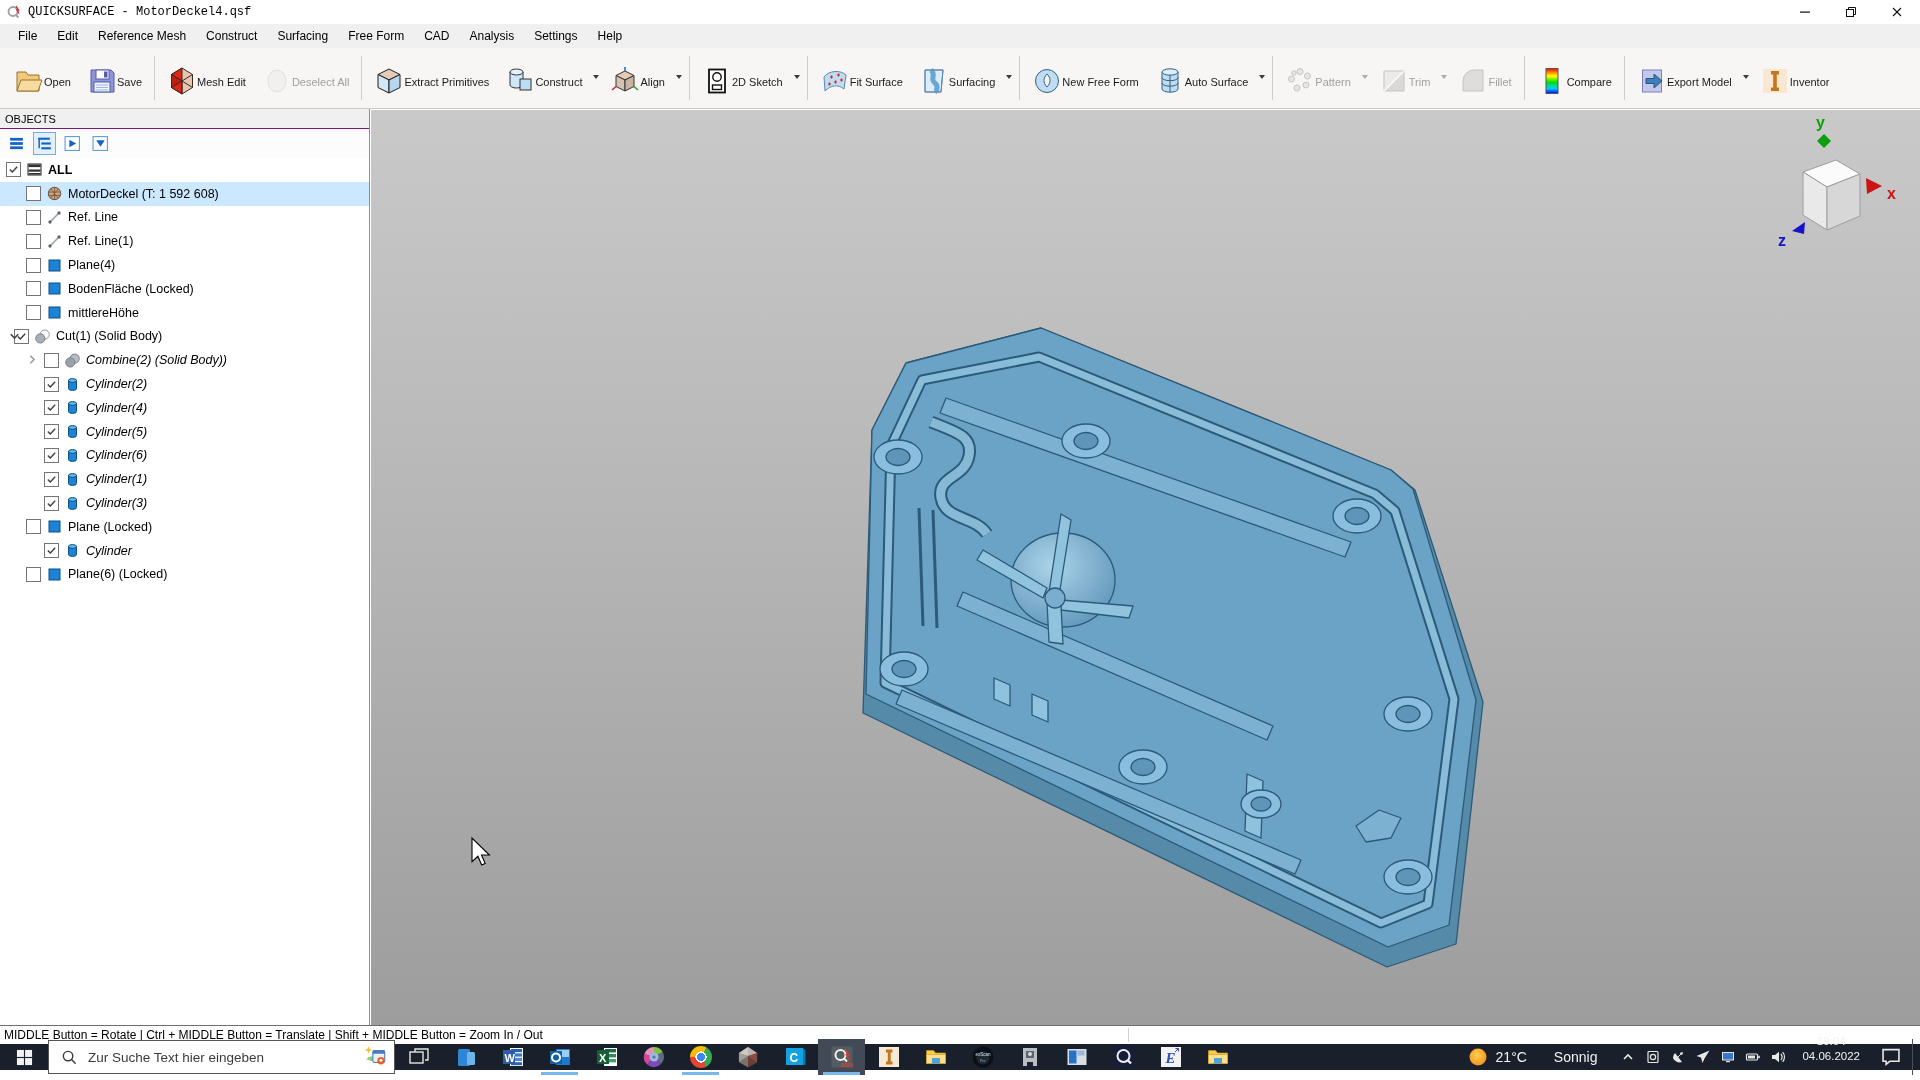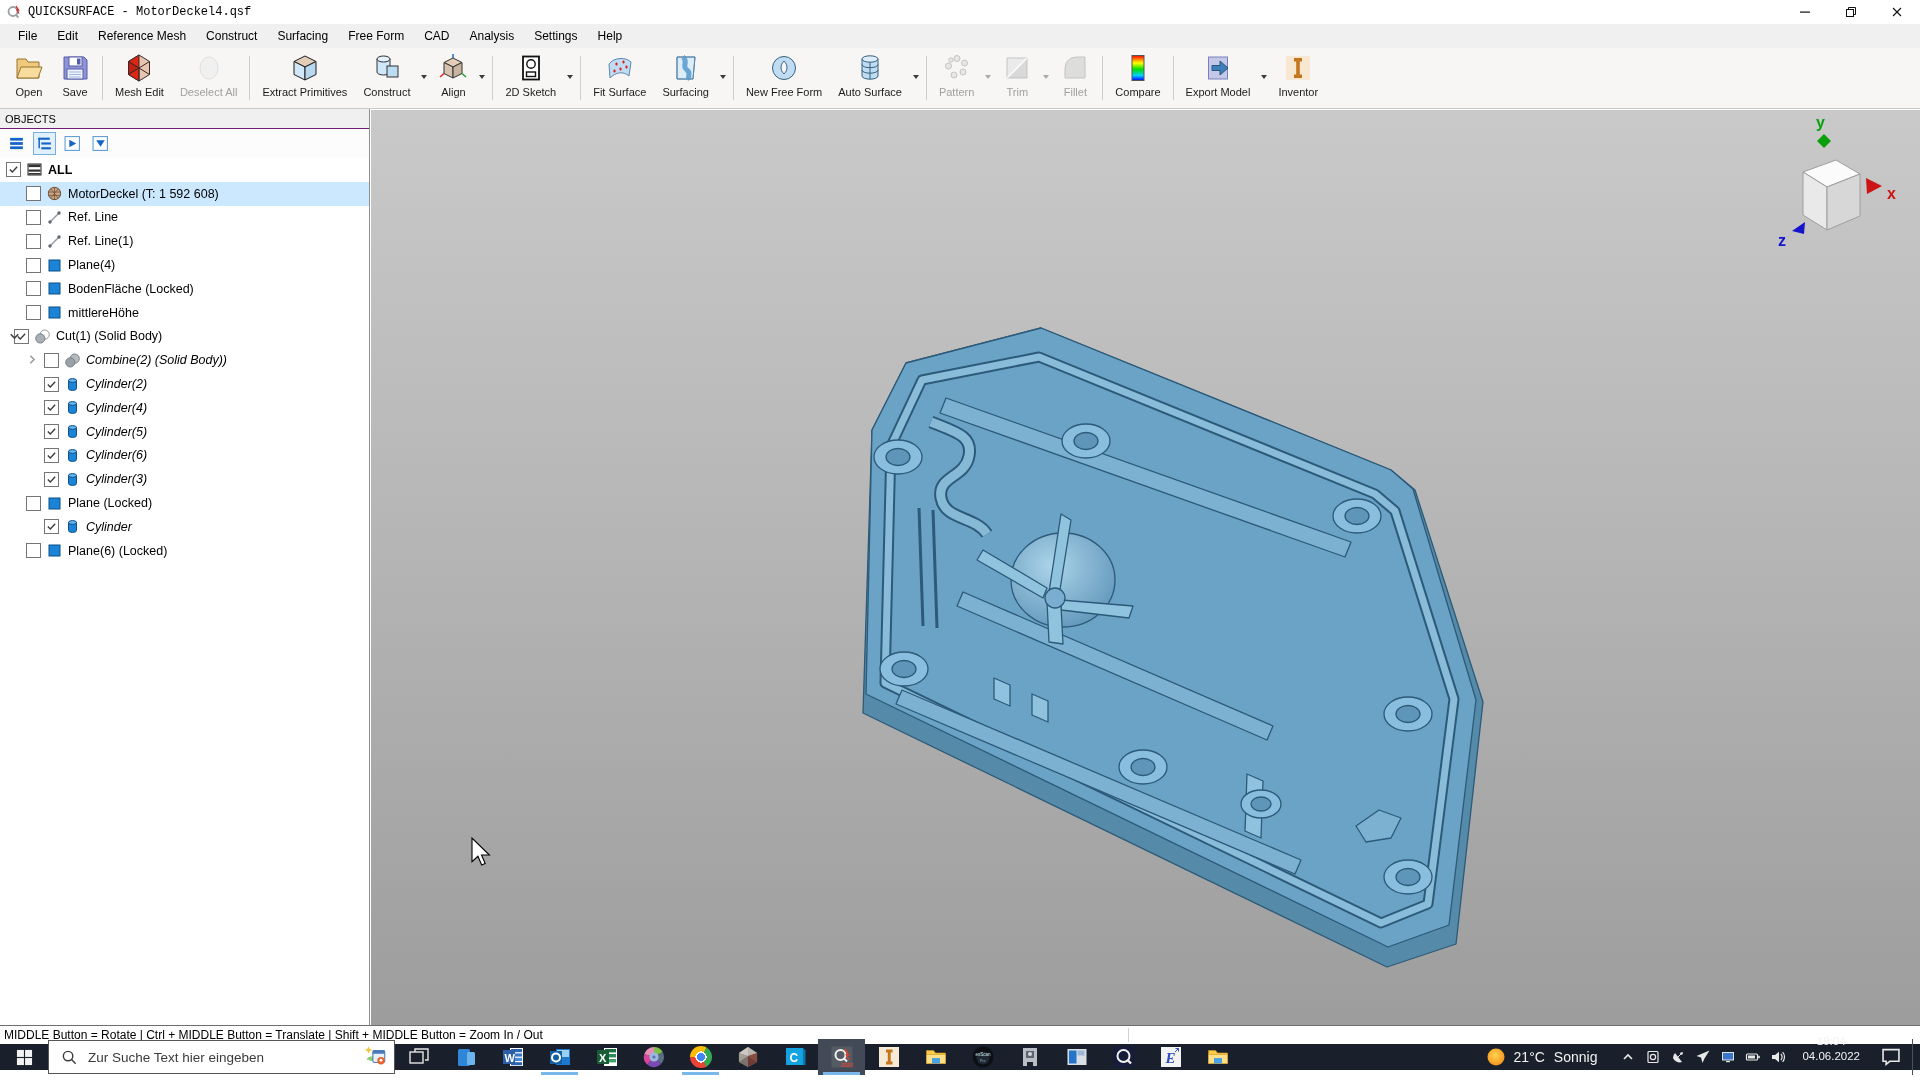--- a/index.html
+++ b/index.html
@@ -21,7 +21,7 @@
   
   .toolbar{position:absolute;left:0;top:48px;right:0;height:61px;background:#f7f6f5;
            border-bottom:1px solid #c9c9c9;display:flex;align-items:stretch;padding:4px 0 0 6px;box-sizing:border-box}
-  .tb-btn{display:flex;flex-direction:column;align-items:center;padding:1px 8px 0}
+  .tb-btn{display:flex;align-items:center;padding:1px 8px 0}
   .tb-btn .ticon{width:30px;height:30px}
   .tb-btn .ticon svg{width:100%;height:100%}
   .tb-btn .tlabel{font-size:11px;margin-top:3px;white-space:nowrap;color:#1b1b1b}

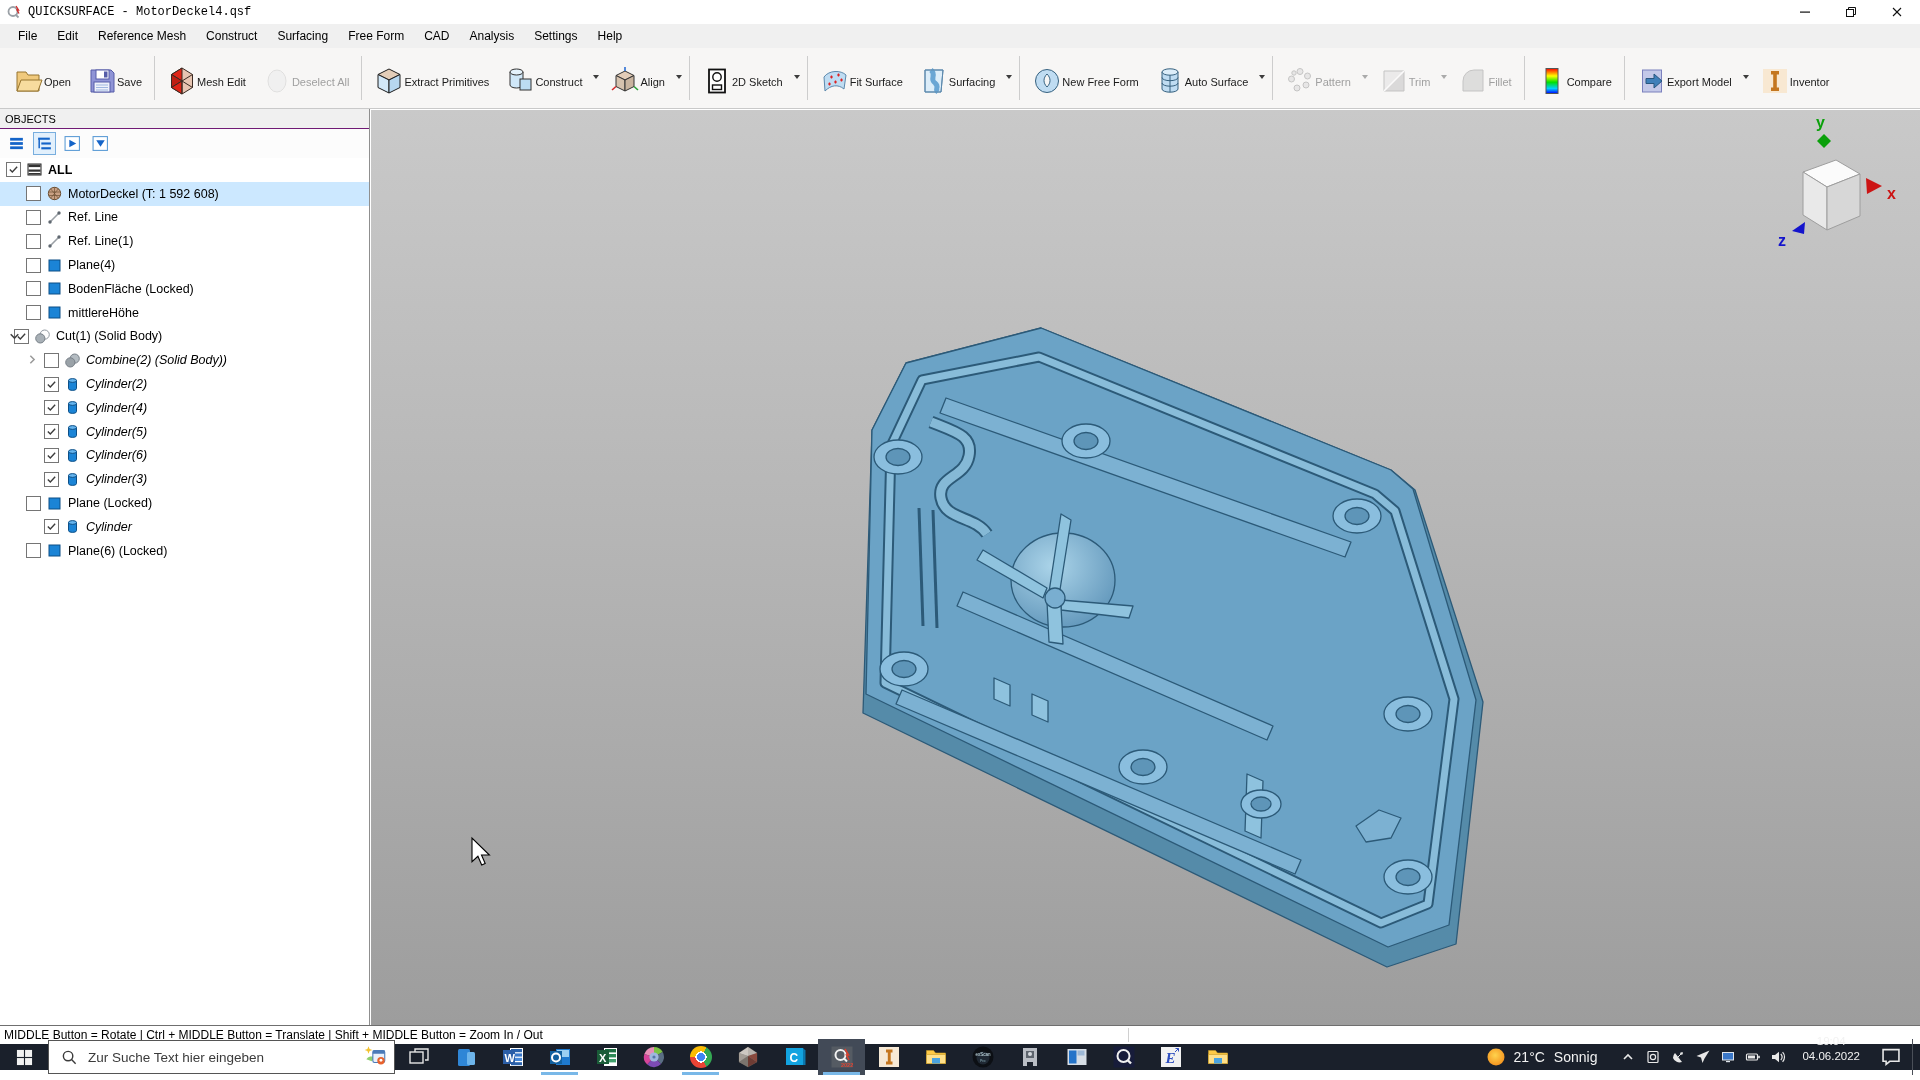--- a/index.html
+++ b/index.html
@@ -602,6 +602,20 @@
             <ellipse cx="7.5" cy="3.5" rx="4" ry="1.9" fill="#66b5ef" stroke="#0d4f86"></ellipse>
           </svg>
         </span>
+        <span class="tlbl it">Cylinder(1)</span>
+      </div>
+      <div class="tree-row" style="padding-left:44px">
+        <span class="chk">
+          <svg viewBox="0 0 12 12" fill="none" stroke="#3c3c3c" stroke-width="1.5">
+            <polyline points="2,6 4.7,8.7 10,3"></polyline>
+          </svg>
+        </span>
+        <span class="ticon15">
+          <svg viewBox="0 0 15 15">
+            <path d="M3.5 3.5 v8 a4,1.9 0 0 0 8 0 v-8" fill="#1b84d6" stroke="#0d4f86"></path>
+            <ellipse cx="7.5" cy="3.5" rx="4" ry="1.9" fill="#66b5ef" stroke="#0d4f86"></ellipse>
+          </svg>
+        </span>
         <span class="tlbl it">Cylinder(3)</span>
       </div>
       <div class="tree-row" style="padding-left:26px">

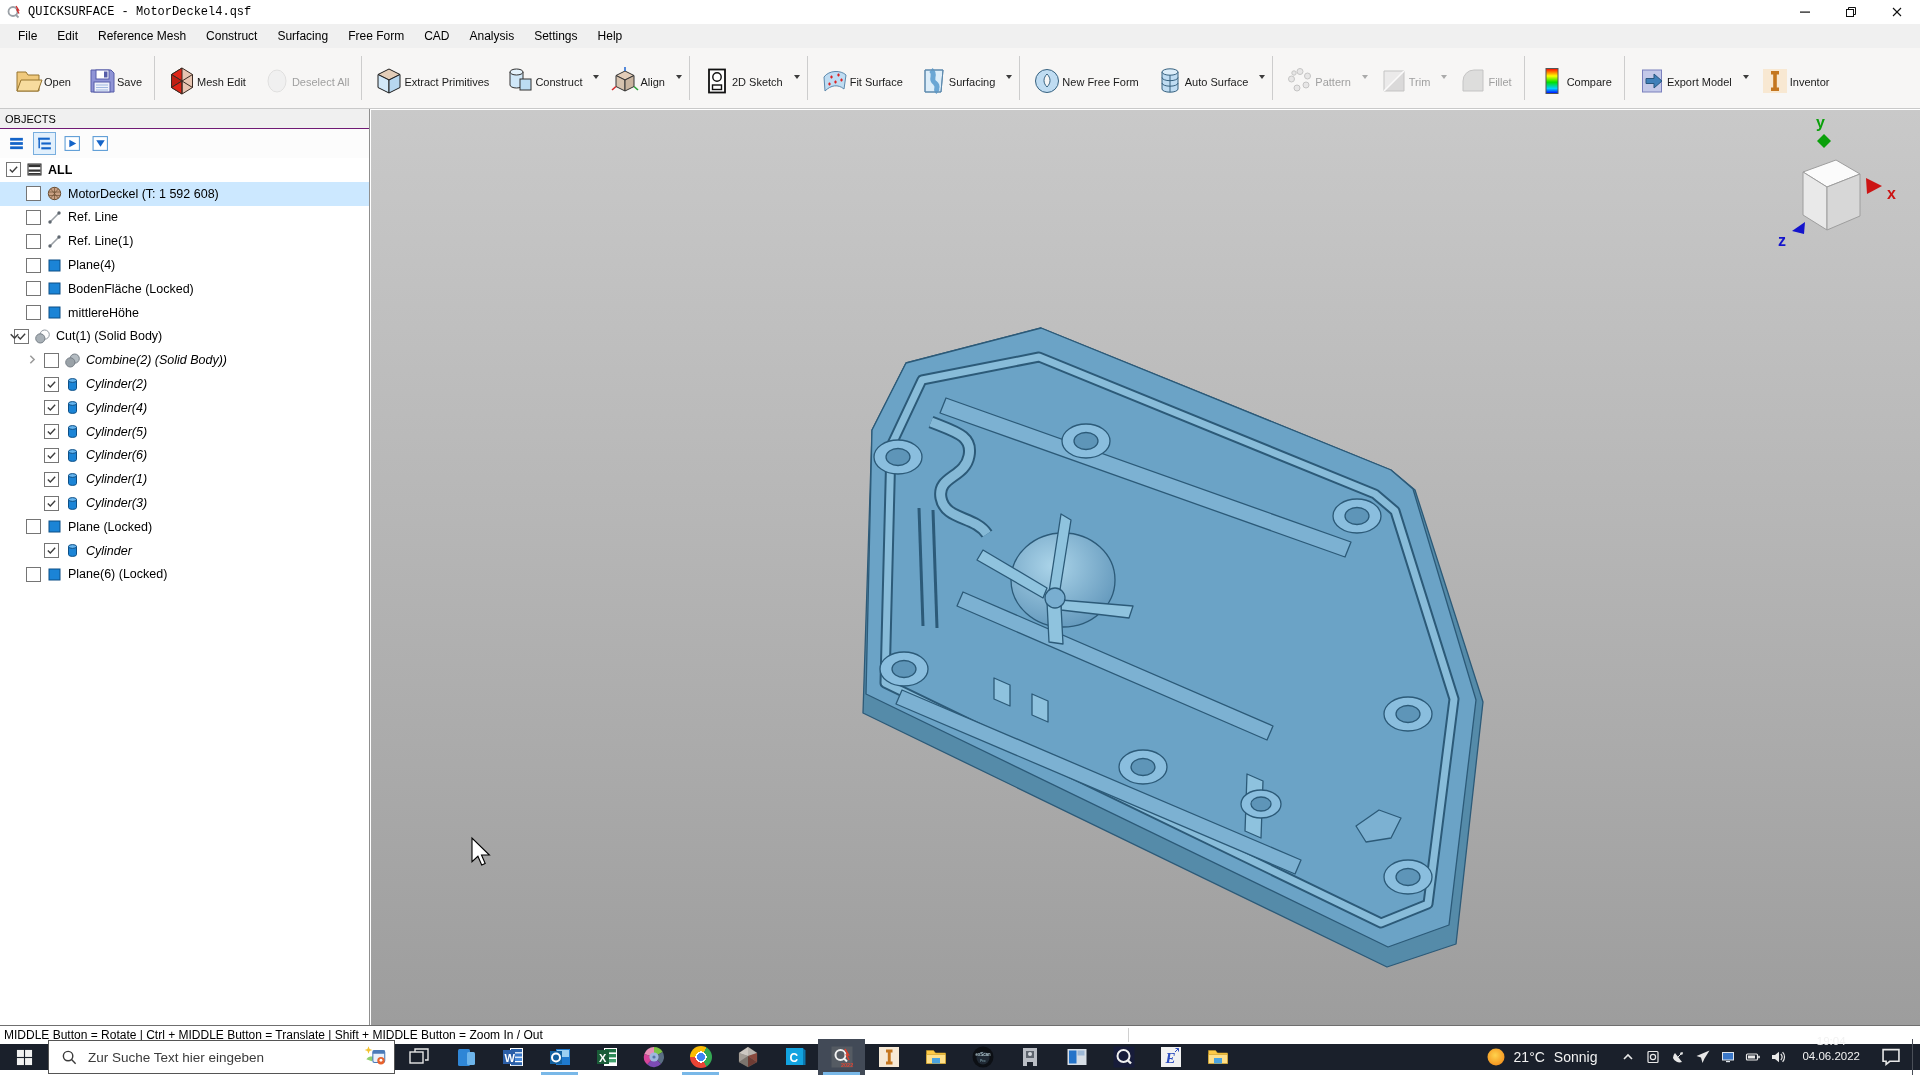--- a/index.html
+++ b/index.html
@@ -87,7 +87,7 @@
   .tray{margin-left:auto;display:flex;align-items:center;color:#f2f2f2;padding-right:2px}
   .sunicon{width:20px;height:20px;margin-right:8px}
   .sunicon svg{width:100%;height:100%}
-  .weather{font-size:14px;display:flex;gap:9px;margin-right:18px;white-space:nowrap}
+  .weather{font-size:14px;display:flex;gap:27px;margin-right:18px;white-space:nowrap}
   .trayicon{width:16px;height:16px;margin:0 4.5px;flex:none}
   .trayicon svg{width:100%;height:100%}
   .clock{font-size:11.5px;line-height:1.3;text-align:center;margin:0 10px 16px 12px;white-space:nowrap}

